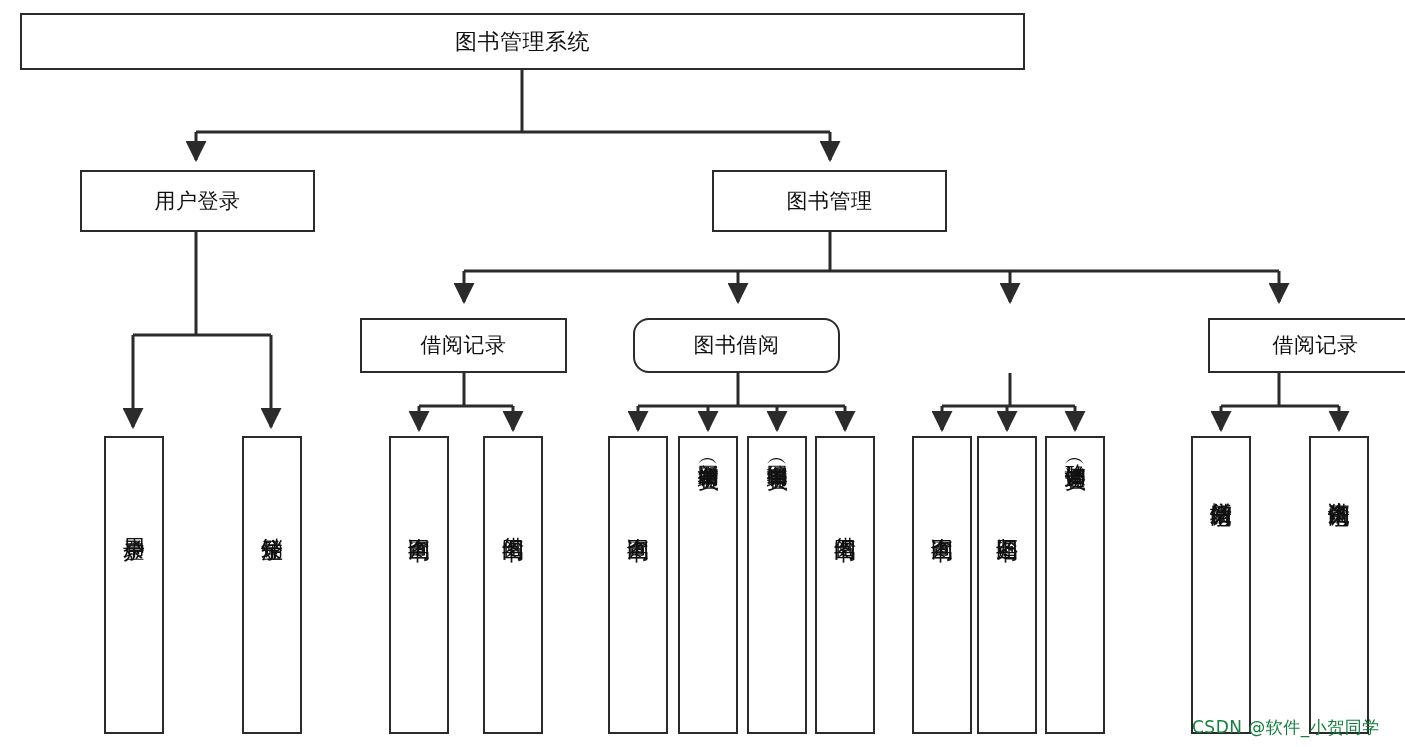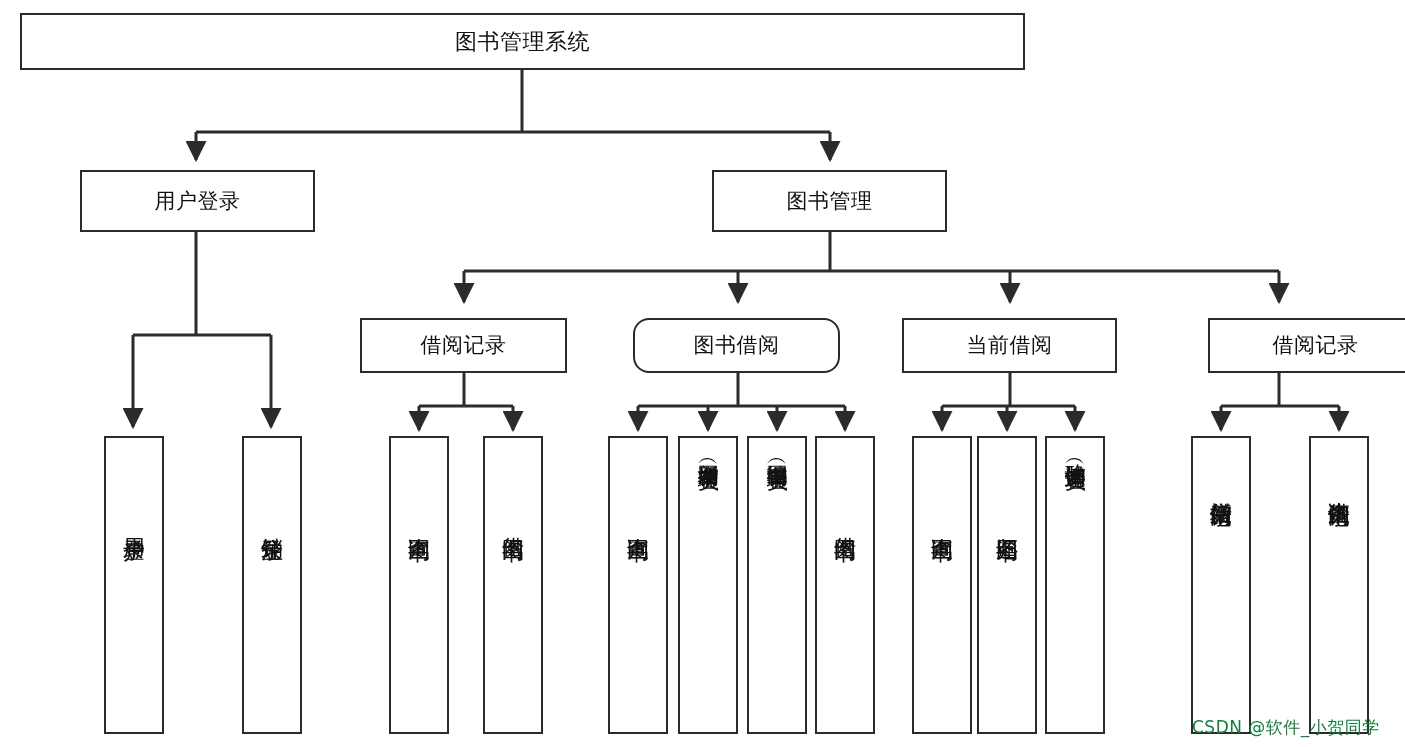--- a/index.html
+++ b/index.html
@@ -146,9 +146,6 @@
   <div class="node horiz" style="left:633px; top:318px; width:207px; height:55px;border-radius:16px;">
     <span class="label">图书借阅</span>
   </div>
-  <div class="node horiz" style="left:902px; top:318px; width:215px; height:55px;">
-    <span class="label">当前借阅</span>
-  </div>
   <div class="node horiz" style="left:1208px; top:318px; width:215px; height:55px;">
     <span class="label">借阅记录</span>
   </div>

